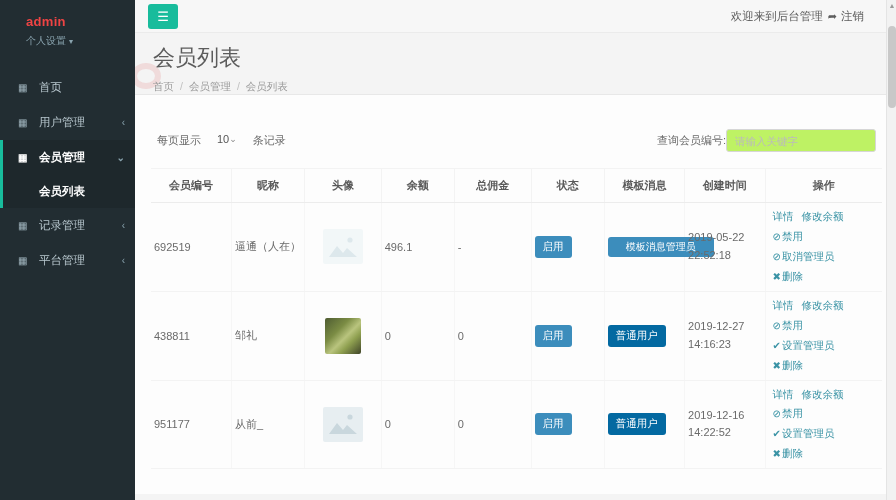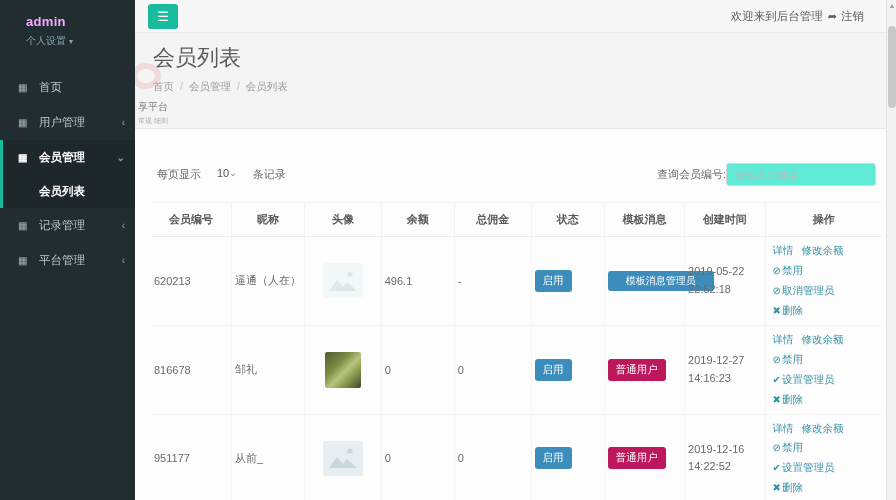--- a/index.html
+++ b/index.html
@@ -11,7 +11,7 @@
   
   .sidebar { position:absolute; left:0; top:0; width:135px; height:500px; background:#222d32; z-index:5; }
   .user-panel { padding:14px 0 8px 26px; }
-  .user-name { color:#f0abfc; font-size:13px; font-weight:bold; letter-spacing:.3px; }
+  .user-name { color:#ef4444; font-size:13px; font-weight:bold; letter-spacing:.3px; }
   .user-settings { color:#8aa4af; font-size:10px; margin-top:5px; cursor:pointer; }
   .user-settings .caret { font-size:8px; margin-left:3px; }
   .menu { margin-top:14px; }

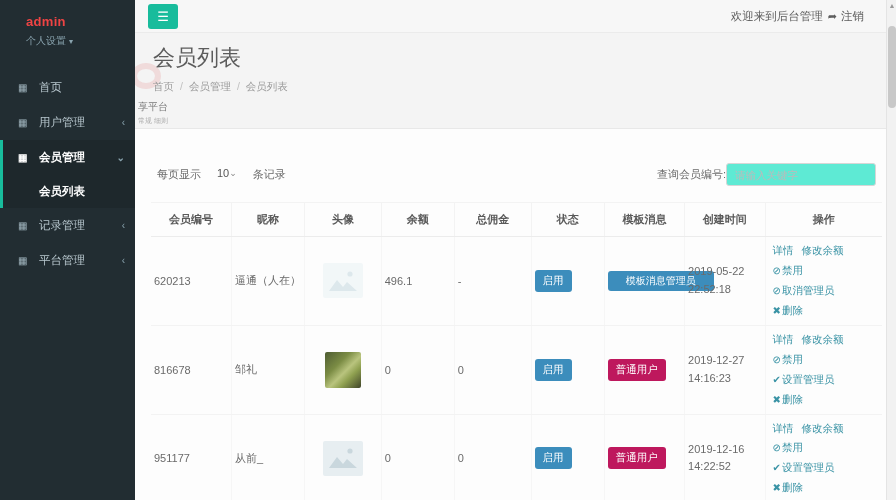--- a/index.html
+++ b/index.html
@@ -148,10 +148,6 @@
     <div class="page-header">
       <div class="page-title">会员列表</div>
       <div class="breadcrumb" id="breadcrumb"><span class="crumb">首页</span><span class="sep">/</span><span class="crumb">会员管理</span><span class="sep">/</span><span class="crumb">会员列表</span></div>
-    </div>
-    <div class="watermark">
-      <div class="wm1">享平台</div>
-      <div class="wm2">常规 细则</div>
     </div>
 
     <div class="card">

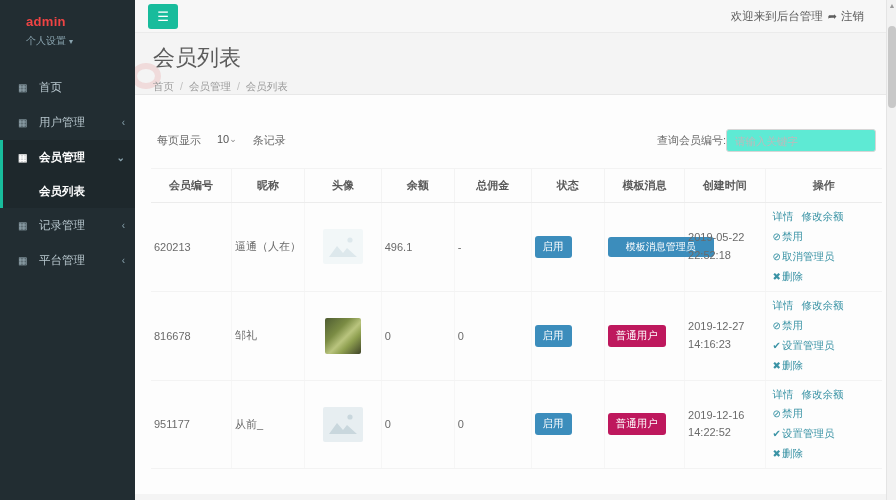--- a/index.html
+++ b/index.html
@@ -52,7 +52,7 @@
   .pp-caret { font-size:9px; color:#888; }
   .search { display:flex; align-items:center; }
   .search input { width:150px; height:23px; border:1px solid #d6d6d6; border-radius:3px;
-    padding:0 8px; font-size:10.5px; color:#555; background:#5eead4; font-family:"Liberation Sans",sans-serif; }
+    padding:0 8px; font-size:10.5px; color:#555; background:#bef264; font-family:"Liberation Sans",sans-serif; }
   .search input::placeholder { color:#bbb; }
   
   table { width:100%; border-collapse:collapse; margin-top:16px; font-size:11px; color:#6a6a6a; table-layout:fixed; }

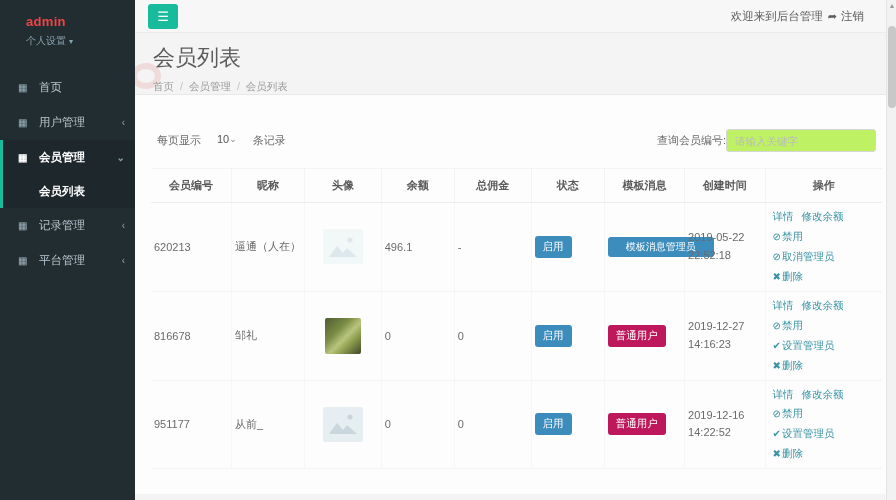--- a/index.html
+++ b/index.html
@@ -193,7 +193,7 @@
           </thead>
         <tbody id="table-body">
             <tr>
-              <td>620213</td>
+              <td>692519</td>
               <td>逼通（人在）</td>
               <td>
                 <div class="avatar placeholder light">

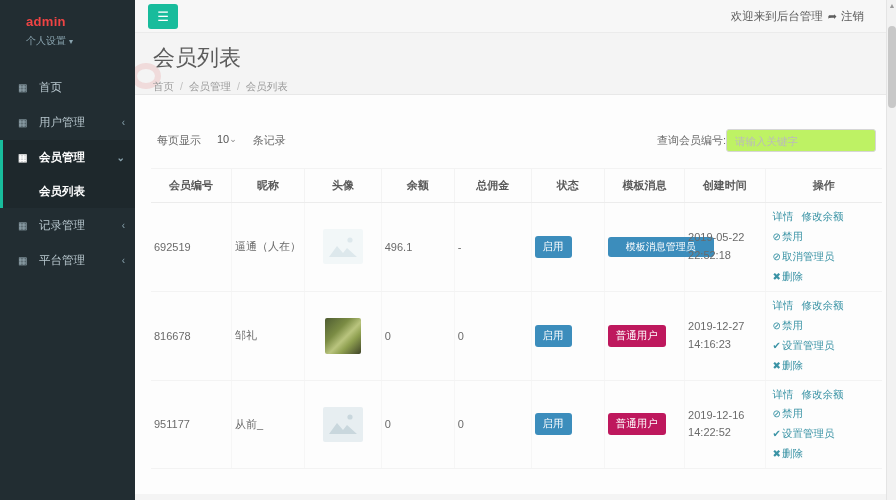--- a/index.html
+++ b/index.html
@@ -223,7 +223,7 @@
               </td>
             </tr>
             <tr>
-              <td>816678</td>
+              <td>438811</td>
               <td>邹礼</td>
               <td>
                 <div class="avatar photo"></div>

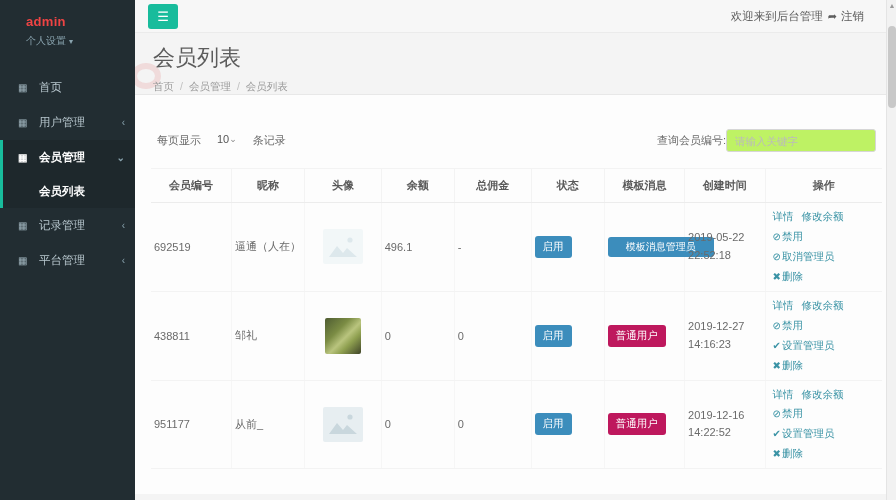--- a/index.html
+++ b/index.html
@@ -64,7 +64,7 @@
   tbody td:last-child { border-right:none; }
   .badge { display:inline-block; color:#fff; font-size:10.5px; padding:4px 8px; border-radius:3px; cursor:pointer; white-space:nowrap; }
   .badge.blue { background:#3c8dbc; }
-  .badge.red { background:#be185d; }
+  .badge.red { background:#0369a1; }
   .badge.small-pad { padding:3px 18px; font-size:10px; }
   .created { line-height:1.6; }
   .actions { font-size:10.5px; line-height:1.9; }

